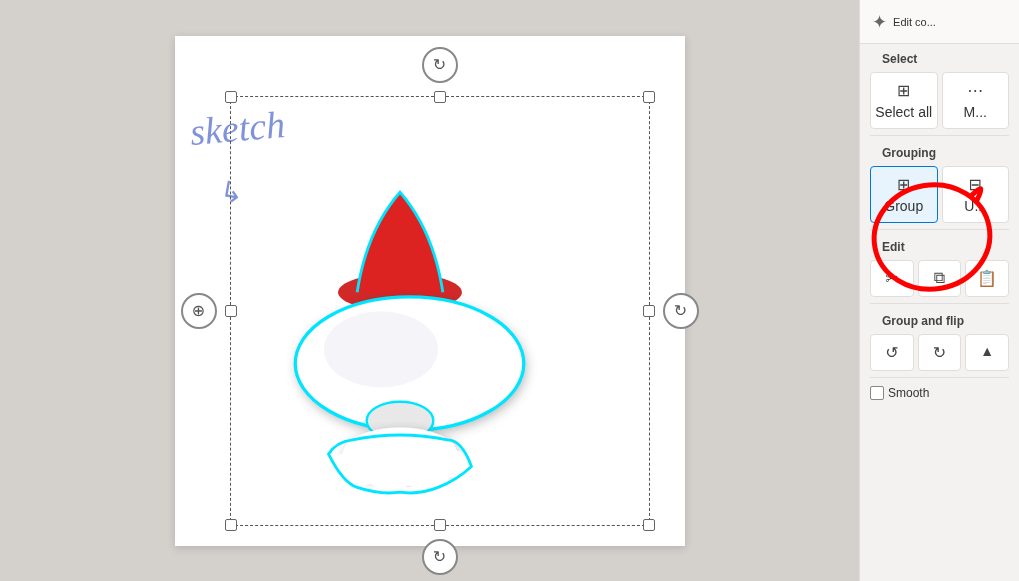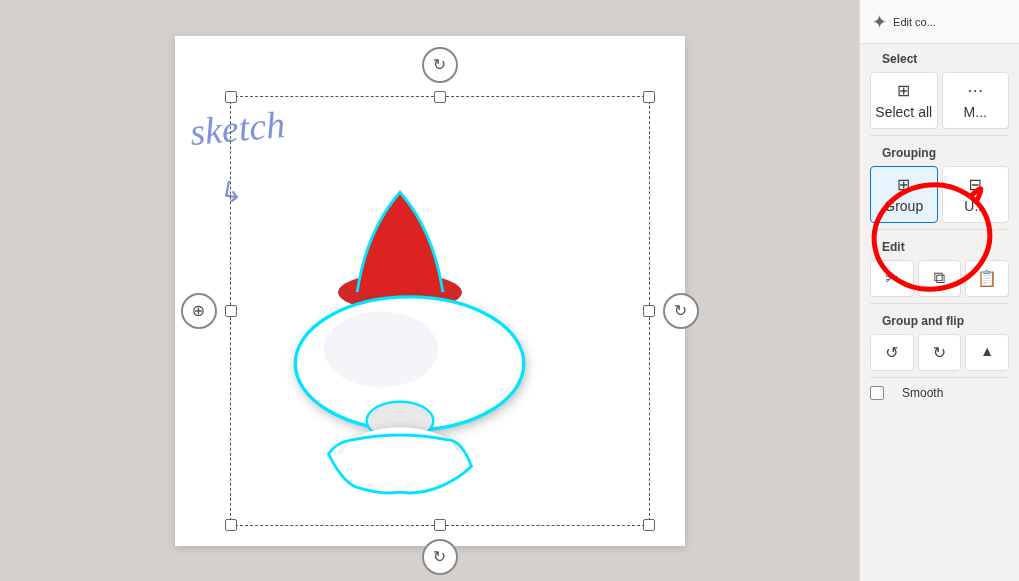--- a/index.html
+++ b/index.html
@@ -245,7 +245,7 @@
     .smooth-row {
       display: flex;
       align-items: flex-end;
-      gap: 18px;
+      gap: 4px;
       padding: 6px 10px;
     }
 

